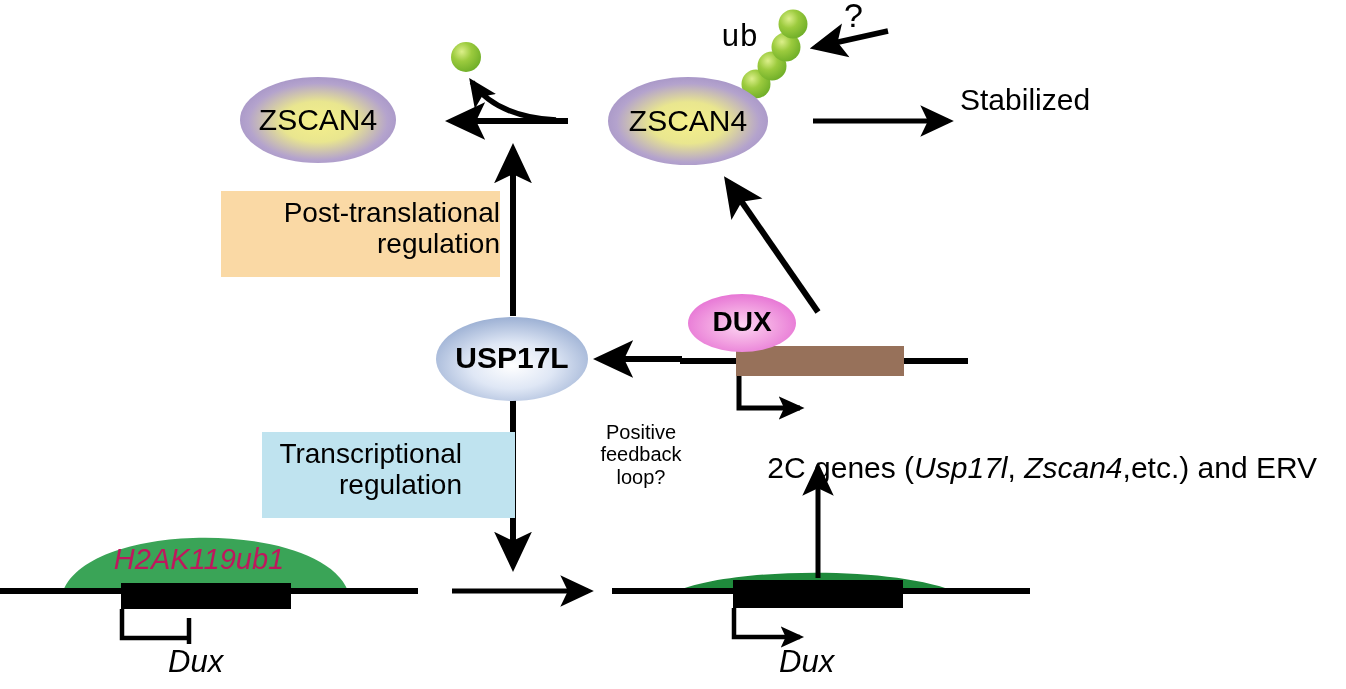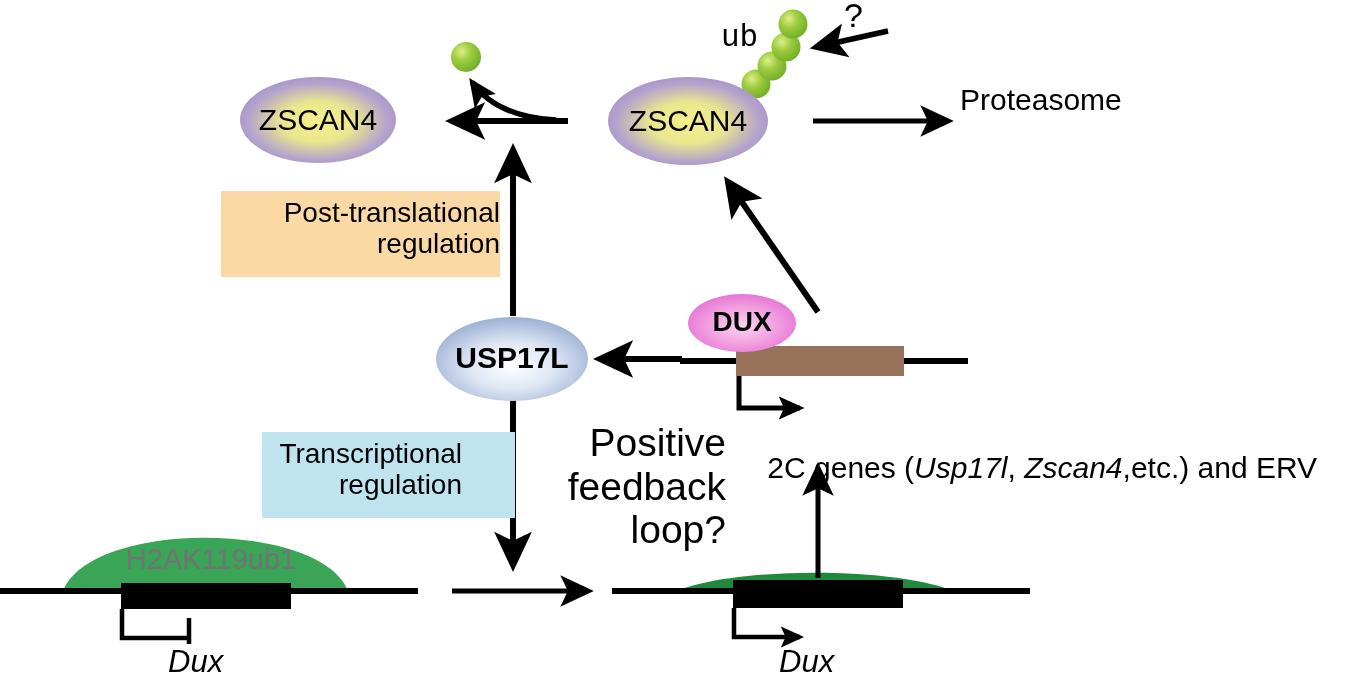--- a/index.html
+++ b/index.html
@@ -156,7 +156,7 @@
   <div class="lbl" style="left:844px; top:-4px; font-size:34px;">?</div>
 
   <div class="boxtext" style="left:960px; top:83px; width:200px; font-size:30px; text-align:left;">
-    <div>Proteasome</div>
+    <div>Stabilized</div>
   </div>
 
   <div class="box-orange" style="left:221px; top:191px; width:279px; height:86px;"></div>

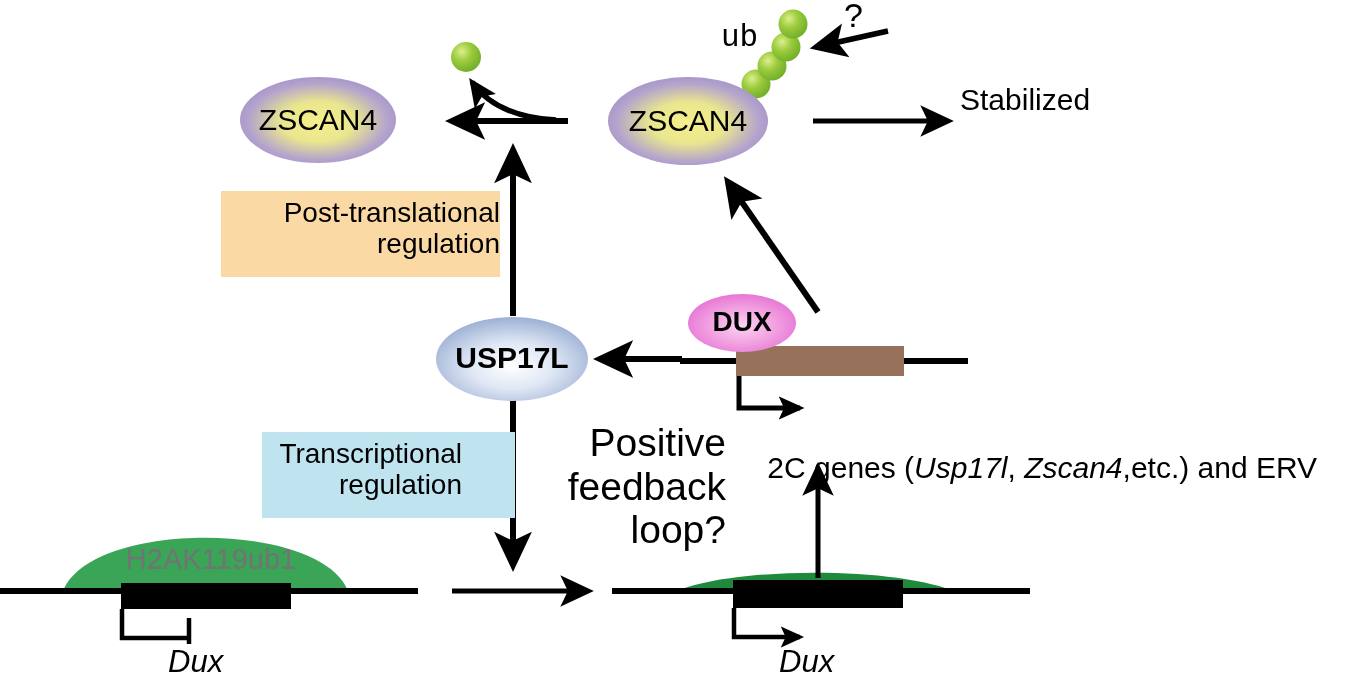--- a/index.html
+++ b/index.html
@@ -175,7 +175,7 @@
     <div>regulation</div>
   </div>
 
-  <div class="boxtext" style="left:556px; top:421px; width:170px; font-size:39px; text-align:right;">
+  <div class="boxtext" style="left:556px; top:421px; width:170px; font-size:20px; text-align:center;">
     <div>Positive</div>
     <div>feedback</div>
     <div>loop?</div>

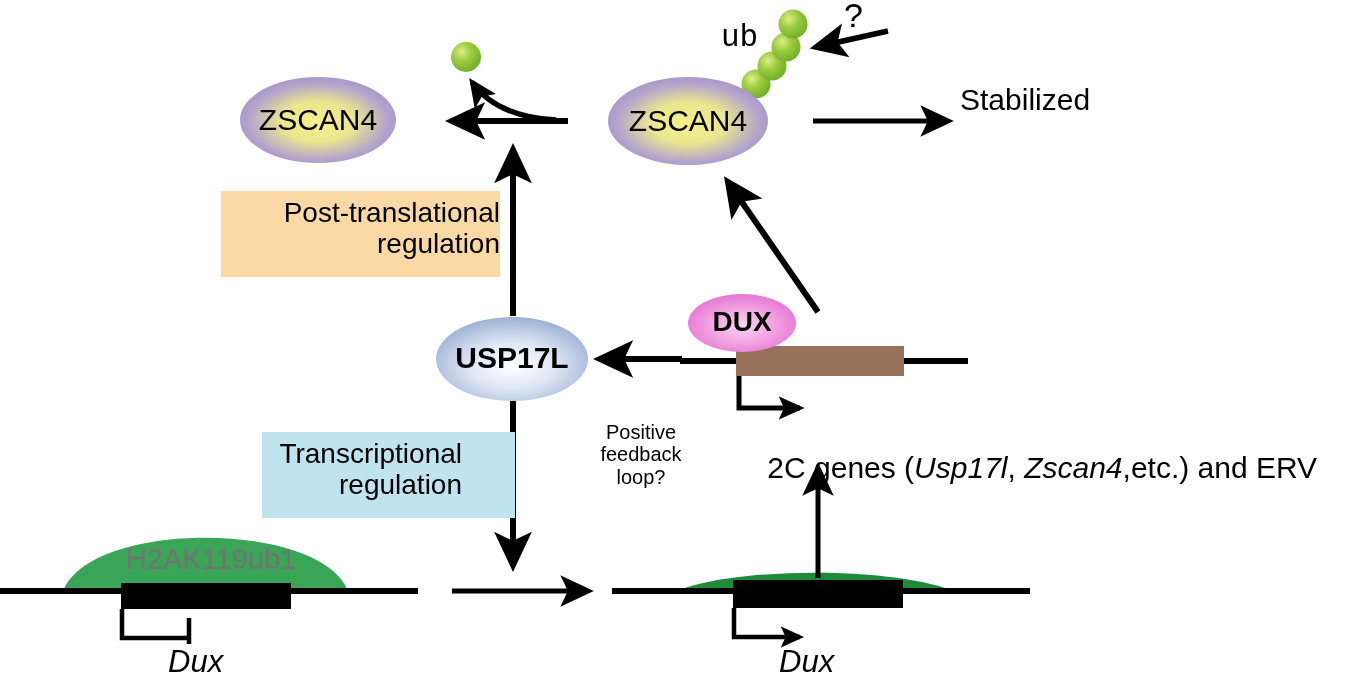--- a/index.html
+++ b/index.html
@@ -185,7 +185,7 @@
     <span>2C genes (</span><span style="font-style:italic;">Usp17l</span><span>, </span><span style="font-style:italic;">Zscan4</span><span>,etc.) and ERV</span>
   </div>
 
-  <div class="ell-text" style="left:86px; top:543px; width:250px; font-size:29px; color:#737373;">H2AK119ub1</div>
+  <div class="ell-text" style="left:74px; top:543px; width:250px; font-size:29px; color:#be185d;font-style:italic;">H2AK119ub1</div>
 
   <div class="lbl" style="left:168px; top:644px; font-size:31px; font-style:italic;">Dux</div>
 

